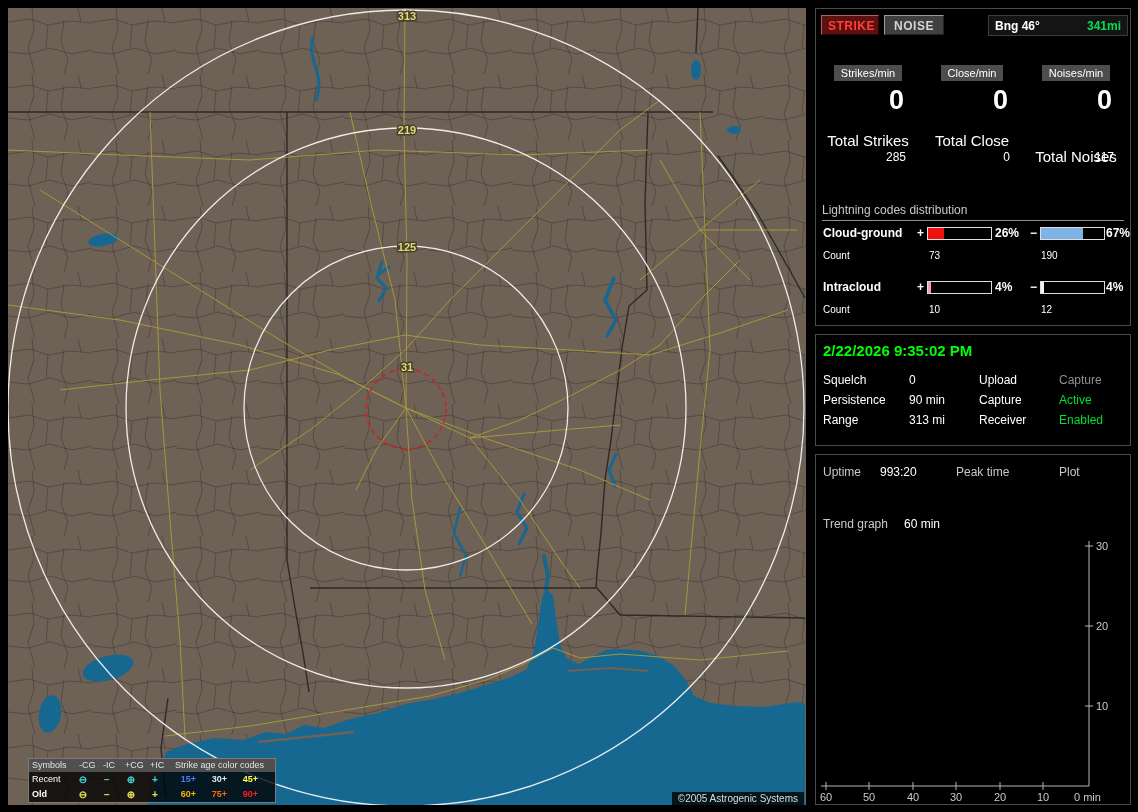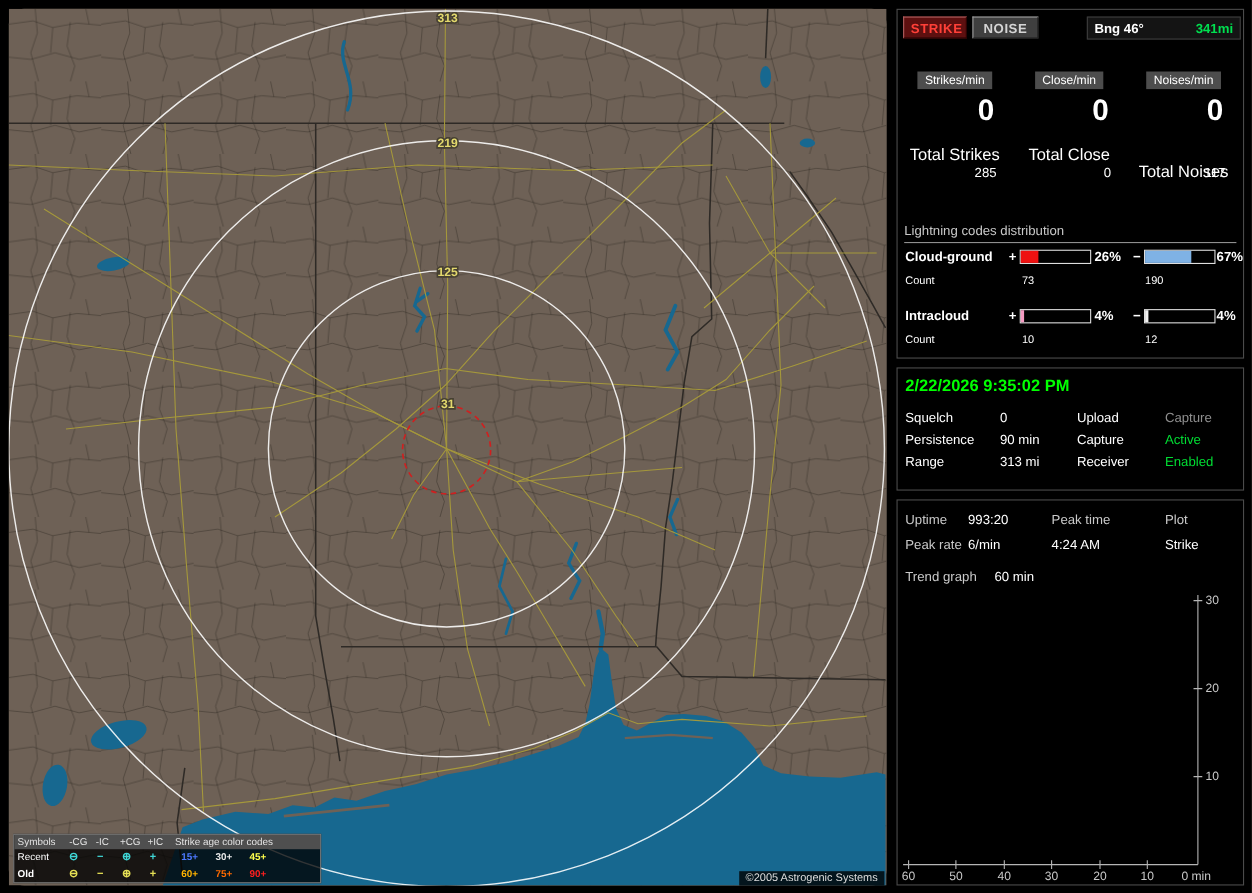--- a/index.html
+++ b/index.html
@@ -267,12 +267,6 @@
     <span class="glabel" style="left:140px;">Peak time</span>
     <span class="glabel" style="left:243px;">Plot</span>
   </div>
-  <div class="srow" style="top:33px;">
-    <span class="glabel" style="left:7px;">Peak rate</span>
-    <span style="left:64px;">6/min</span>
-    <span style="left:140px;">4:24 AM</span>
-    <span style="left:243px;">Strike</span>
-  </div>
   <div class="srow" style="top:62px;">
     <span class="glabel" style="left:7px;">Trend graph</span>
     <span style="left:88px;">60 min</span>

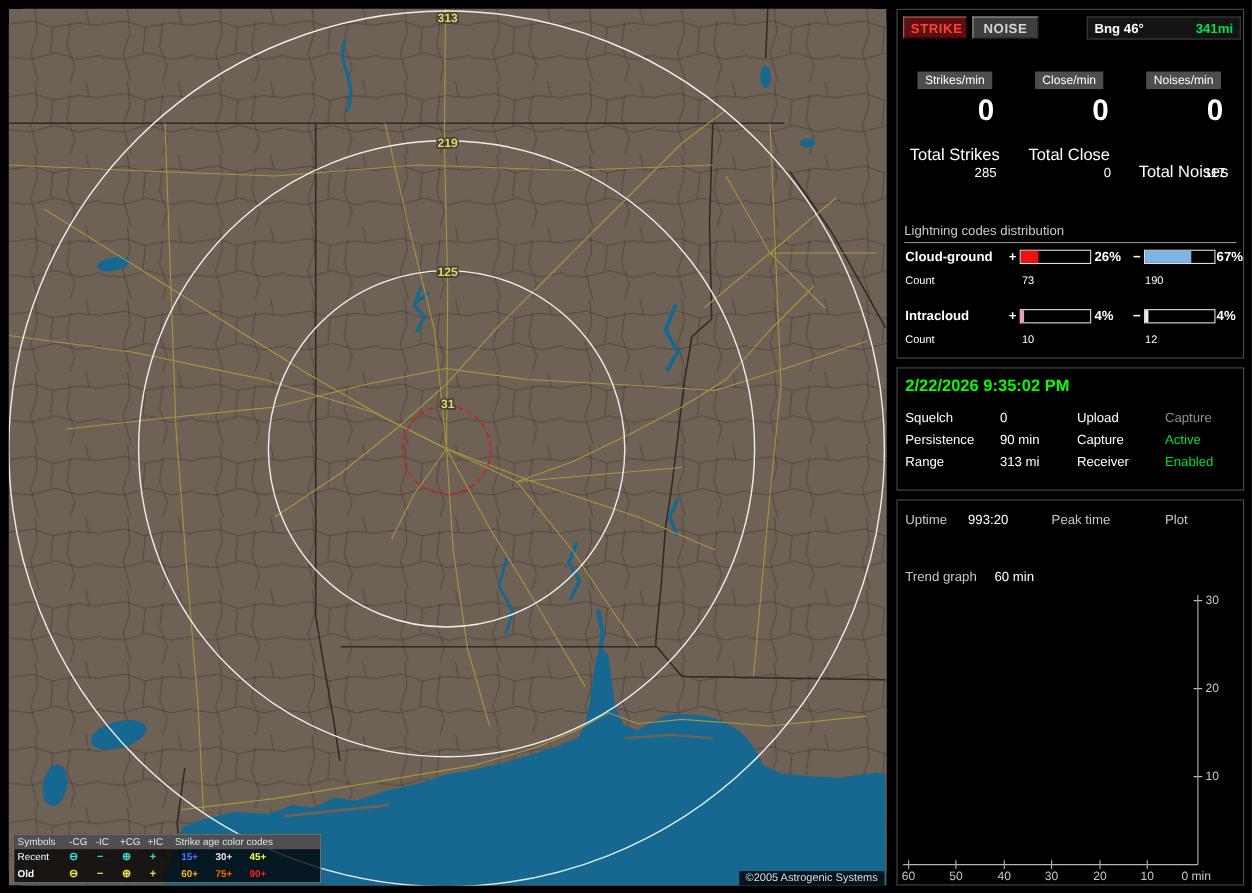--- a/index.html
+++ b/index.html
@@ -8,7 +8,7 @@
   
   .map{position:absolute;left:8px;top:8px;width:798px;height:797px;background:#6e6156;border-radius:14px;}
   .map svg{display:block;}
-  .map-legend{position:absolute;left:4px;top:750px;width:280px;height:45px;
+  .map-legend{position:absolute;left:20px;top:750px;width:248px;height:45px;
       background:rgba(0,0,0,.78);border:1px solid #7a7a7a;box-sizing:border-box;font-size:9px;padding-left:40px;}
   .map-legend .hdr{position:absolute;left:0;top:0;right:0;height:13px;background:#4f4f4f;color:#e3e3e3;line-height:13px;}
   .map-legend span{position:absolute;white-space:nowrap;}

